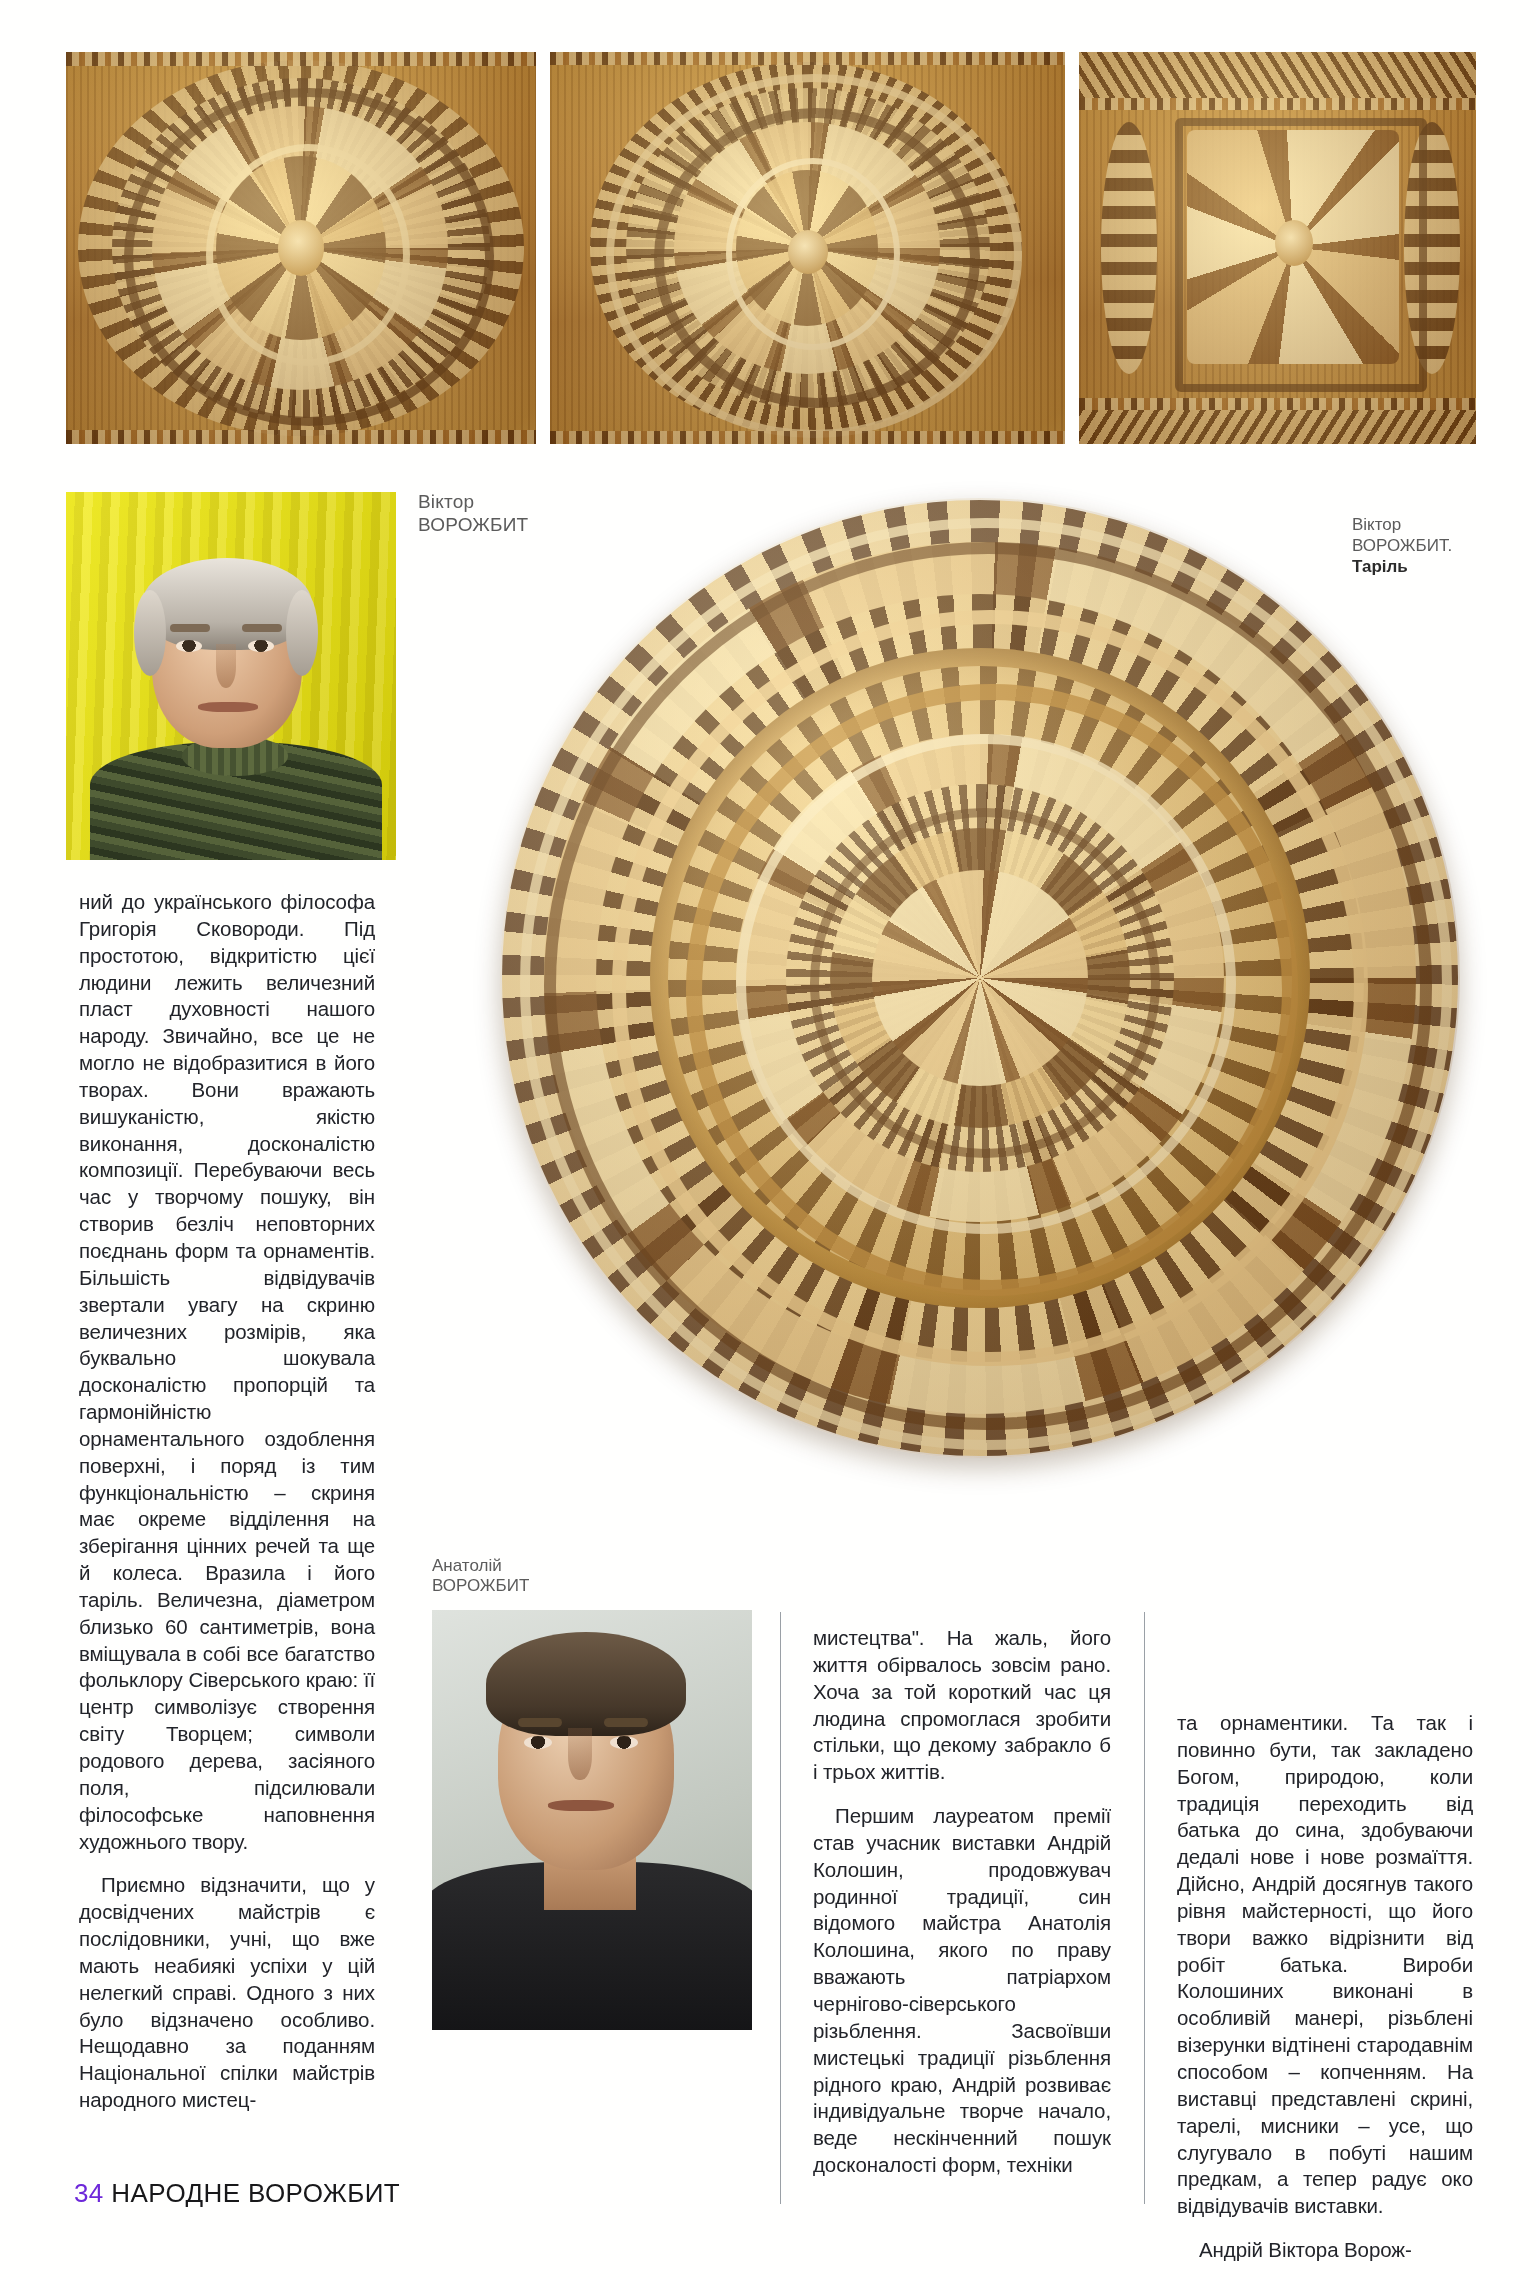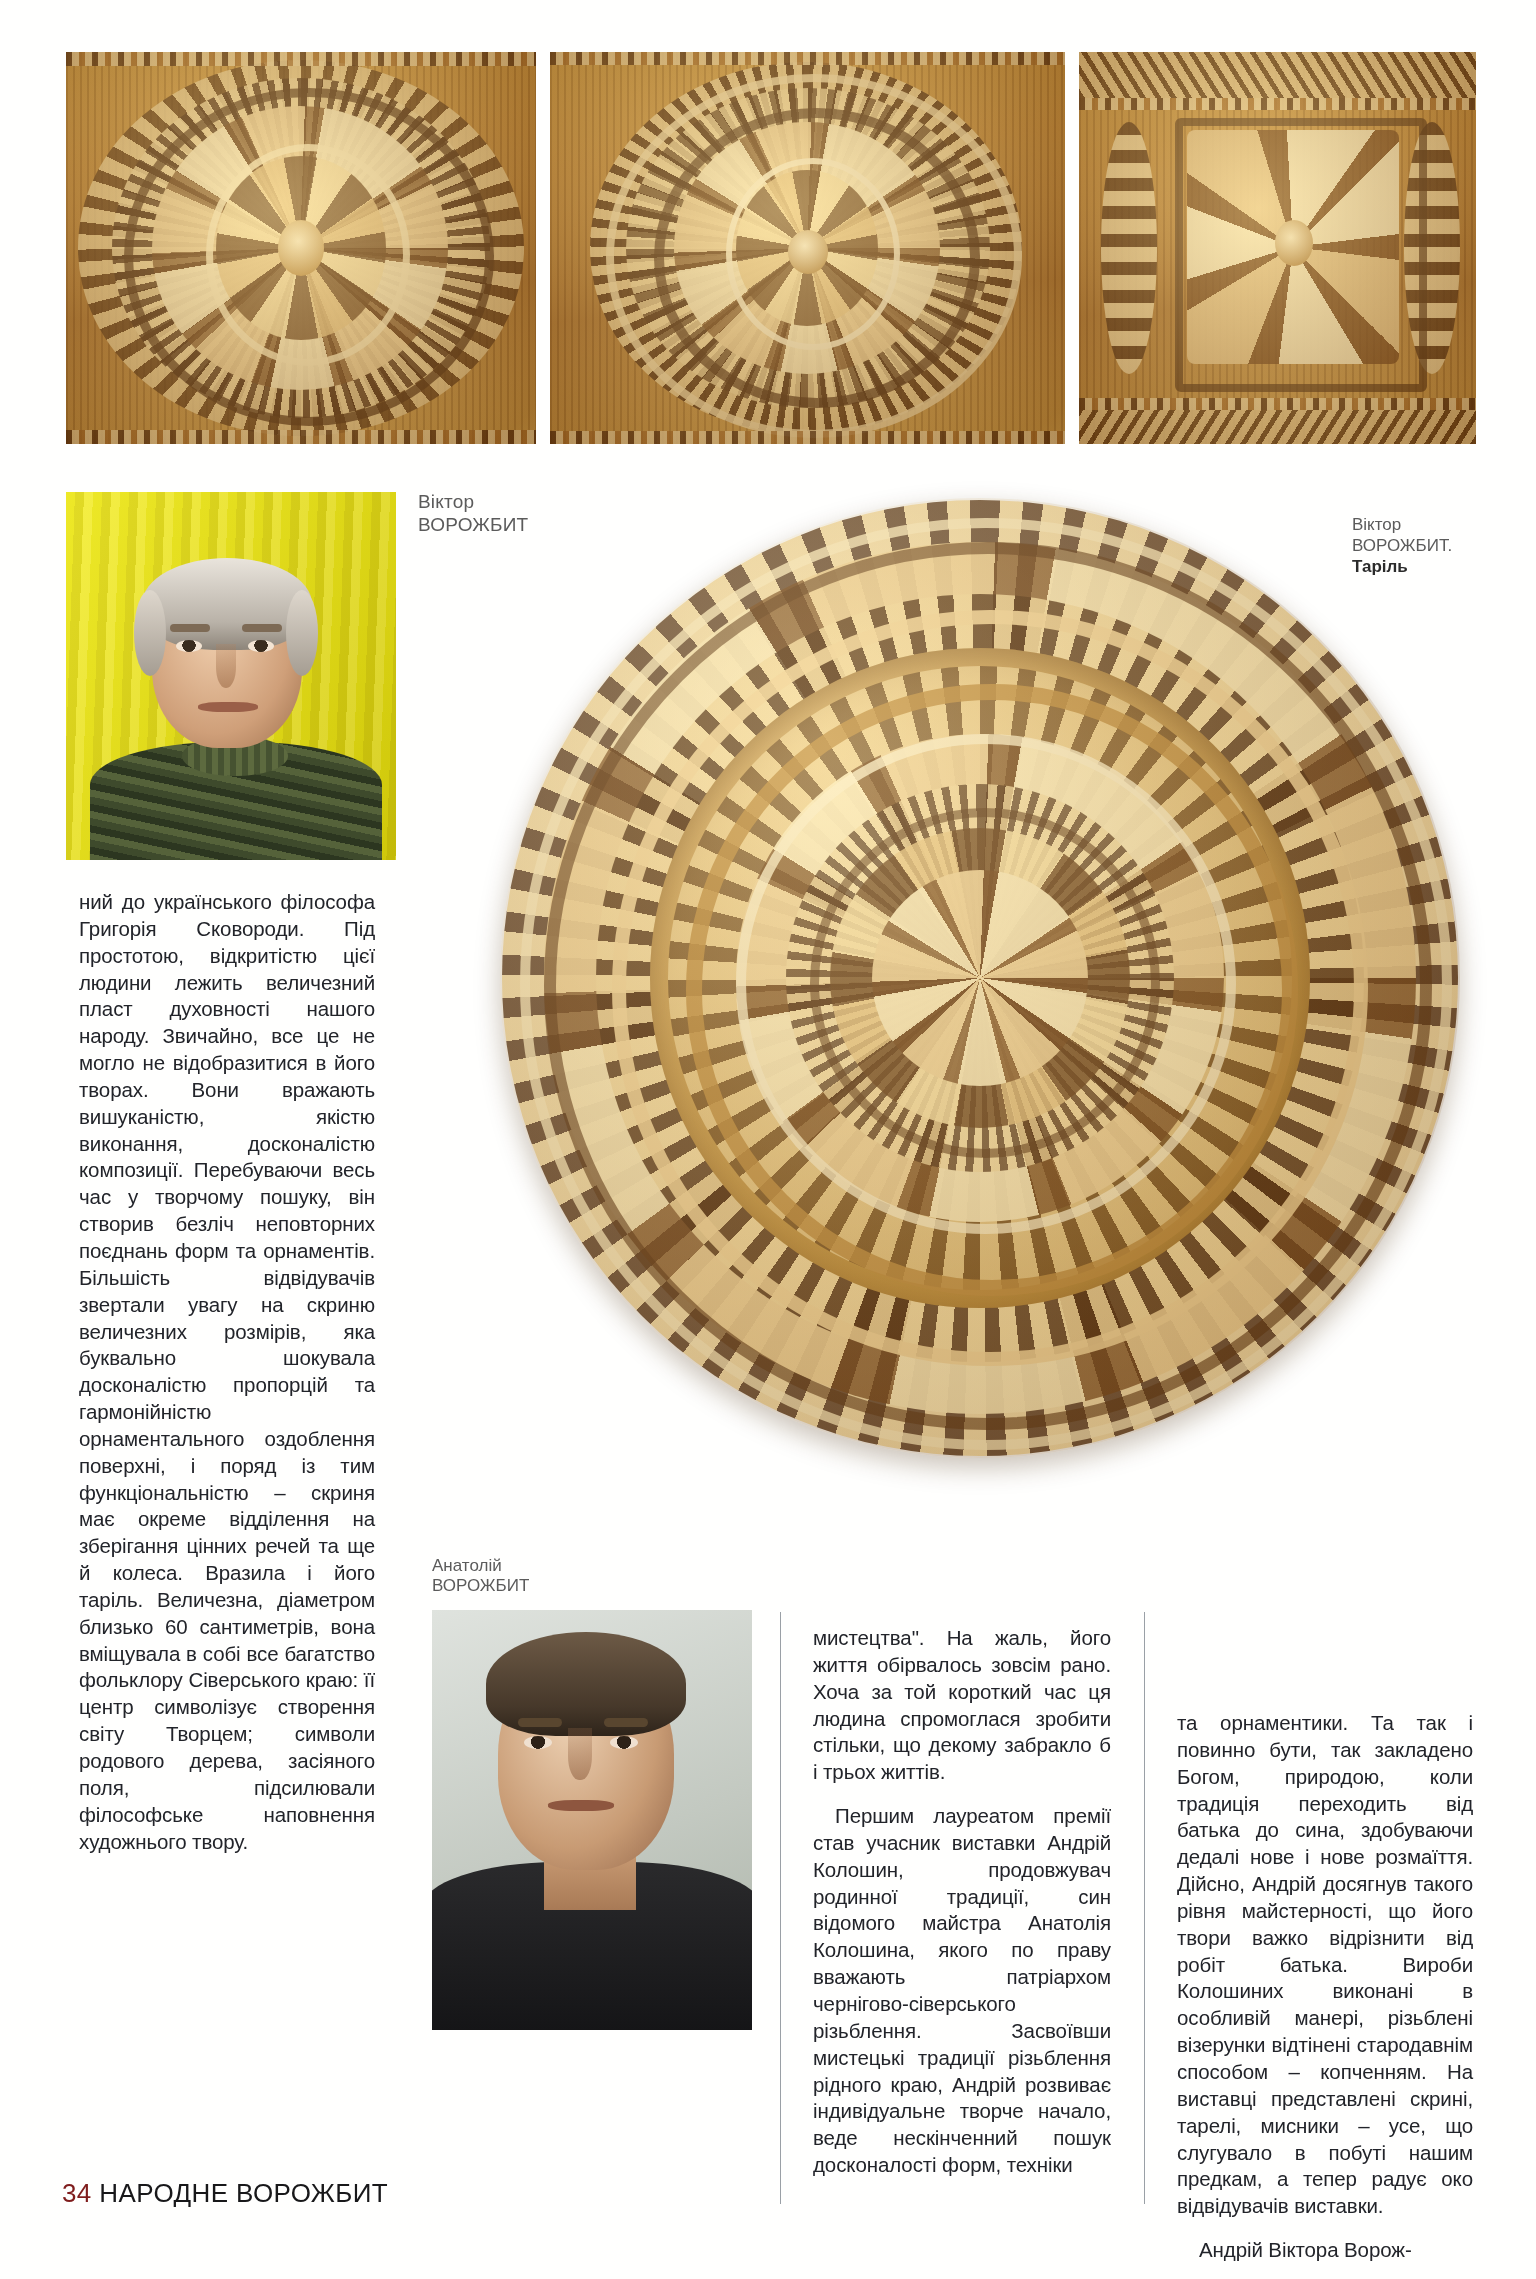--- a/index.html
+++ b/index.html
@@ -301,6 +301,7 @@
 
   <div class="col c1">
     <p>ний до українського філософа Григорія Сковороди. Під простотою, відкритістю цієї людини лежить величезний пласт духовності нашого народу. Звичайно, все це не могло не відобразитися в його творах. Вони вражають вишуканістю, якістю виконання, досконалістю композиції. Перебуваючи весь час у творчому пошуку, він створив безліч неповторних поєднань форм та орнаментів. Більшість відвідувачів звертали увагу на скриню величезних розмірів, яка буквально шокувала досконалістю пропорцій та гармонійністю орнаментального оздоблення поверхні, і поряд із тим функціональністю – скриня має окреме відділення на зберігання цінних речей та ще й колеса. Вразила і його таріль. Величезна, діаметром близько 60 сантиметрів, вона вміщувала в собі все багатство фольклору Сіверського краю: її центр символізує створення світу Творцем; символи родового дерева, засіяного поля, підсилювали філософське наповнення художнього твору.</p>
+    <p class="ind">Приємно відзначити, що у досвідчених майстрів є послідовники, учні, що вже мають неабиякі успіхи у цій нелегкий справі. Одного з них було відзначено особливо. Нещодавно за поданням Національної спілки майстрів народного мистец-</p>
   </div>
 
 

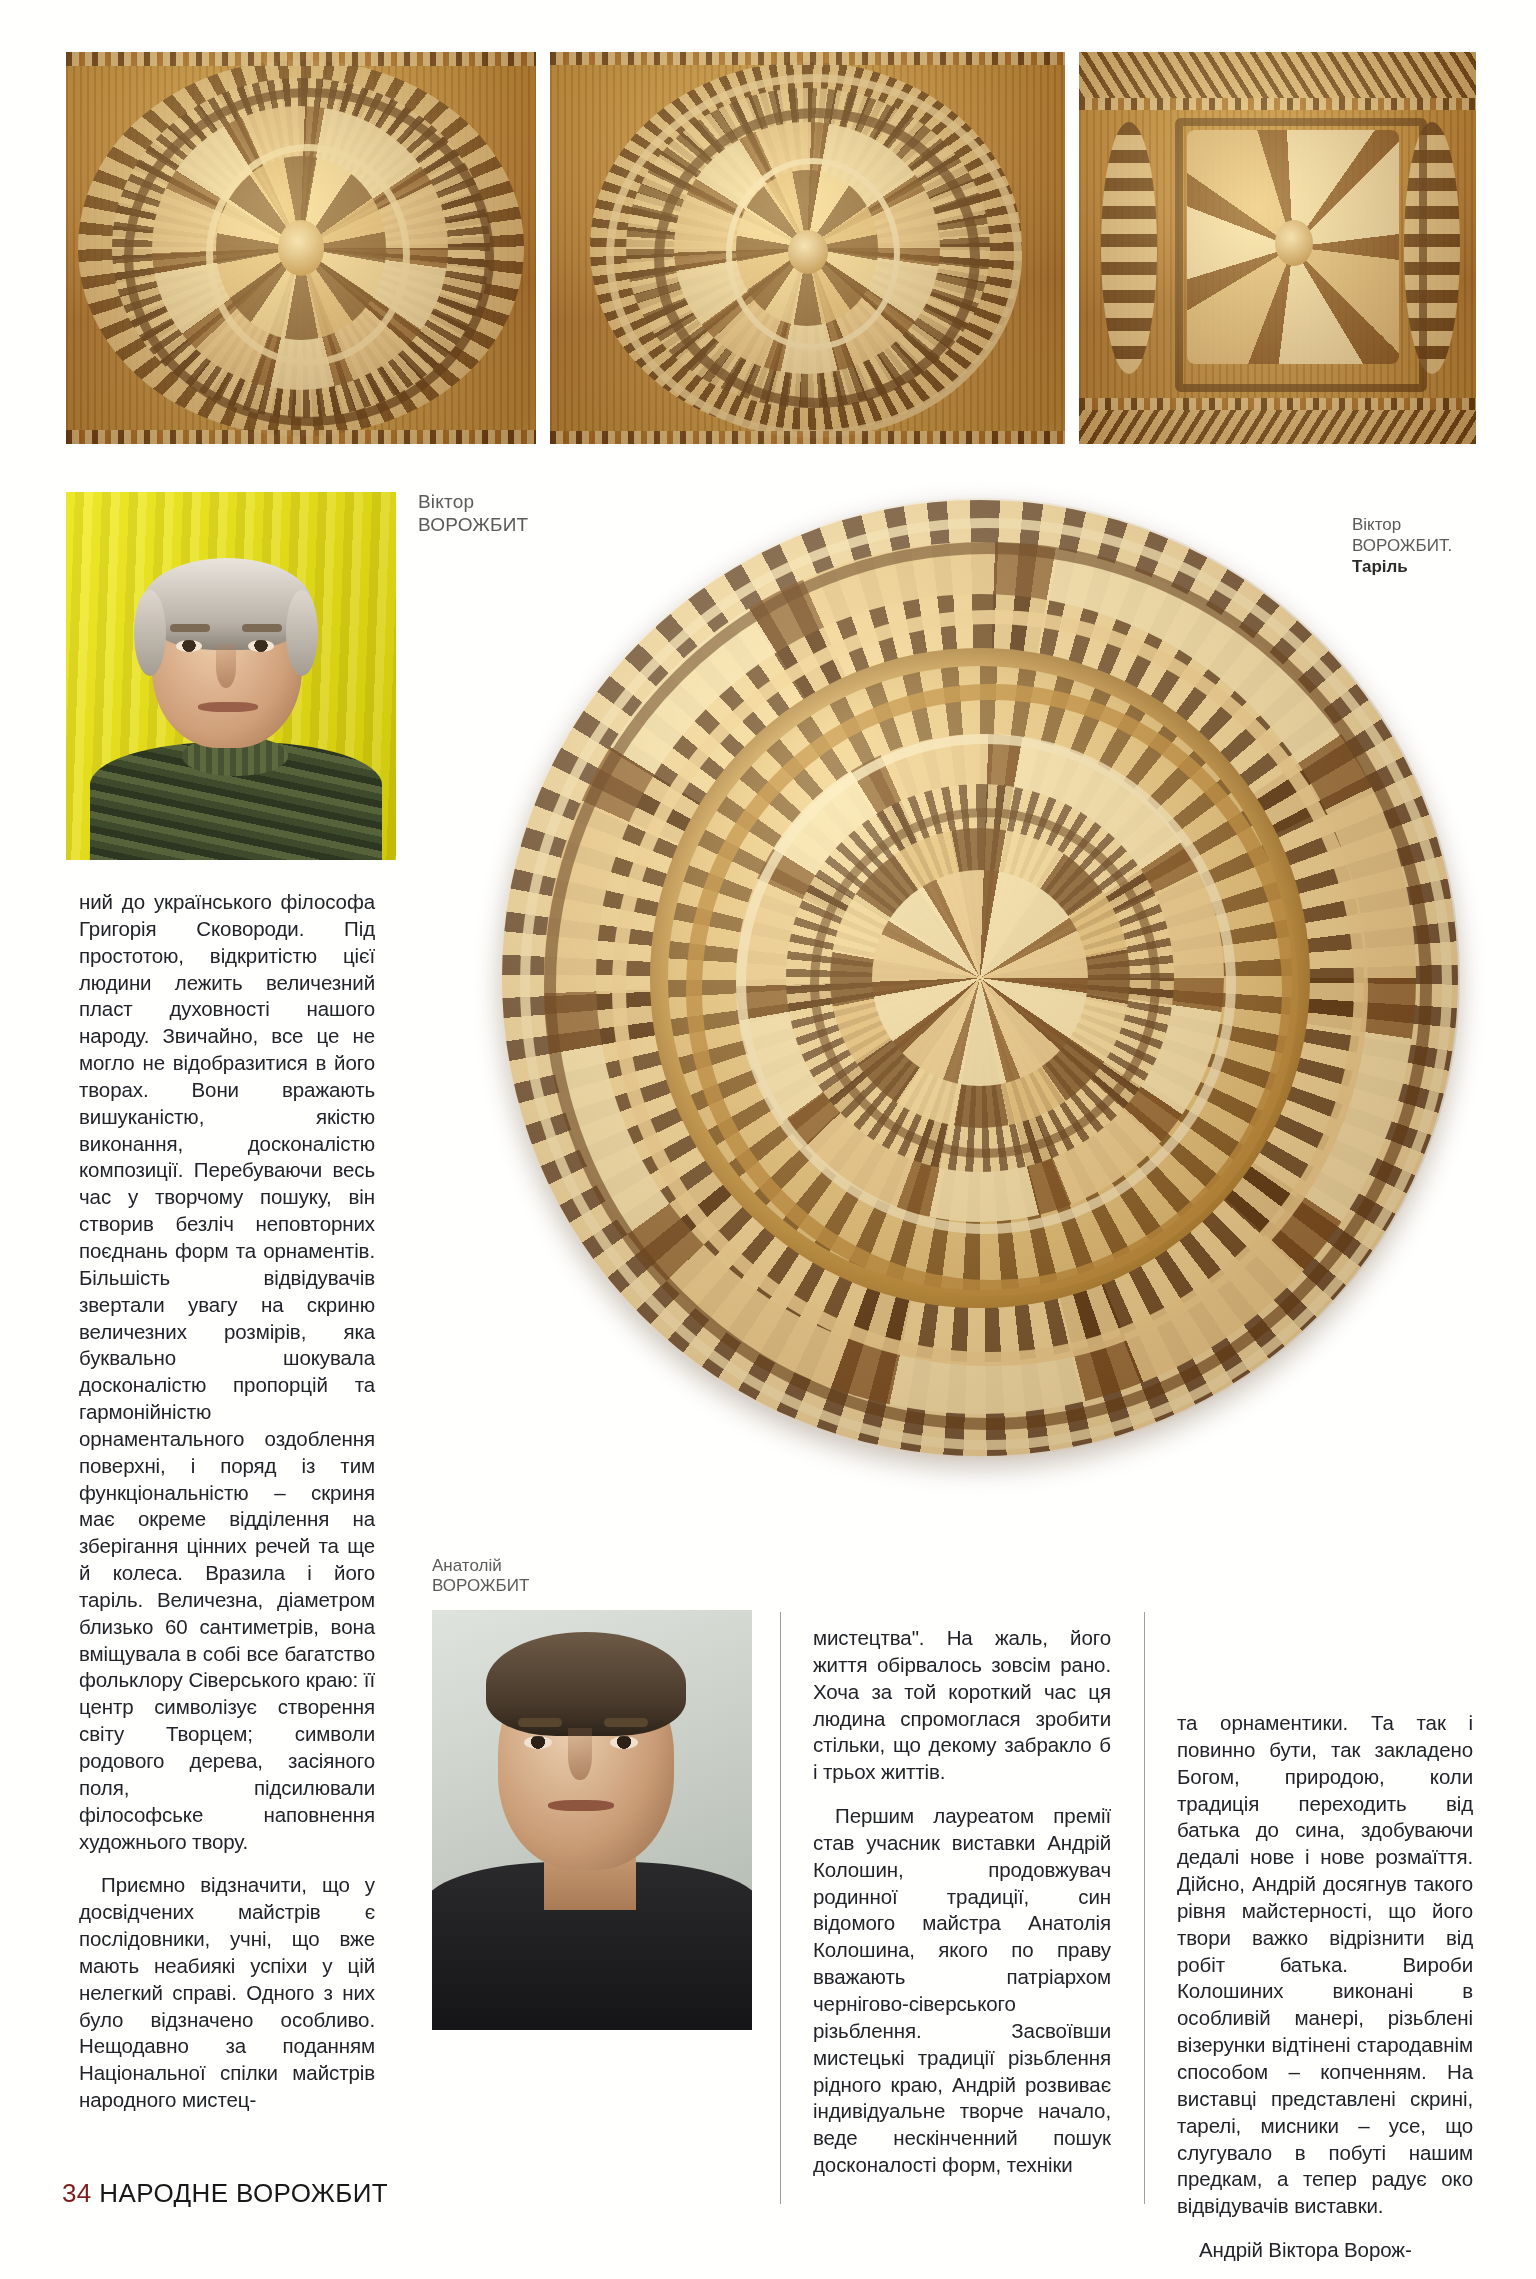--- a/index.html
+++ b/index.html
@@ -161,7 +161,7 @@
 
   
   .footer{position:absolute;left:62px;top:2178px;font-size:26px;letter-spacing:.4px;}
-  .footer .num{color:#7f1d1d;}
+  .footer .num{color:#6d28d9;margin-left:12px;}
   .footer .ttl{color:#18181a;font-weight:normal;}
 </style>
 </head>

